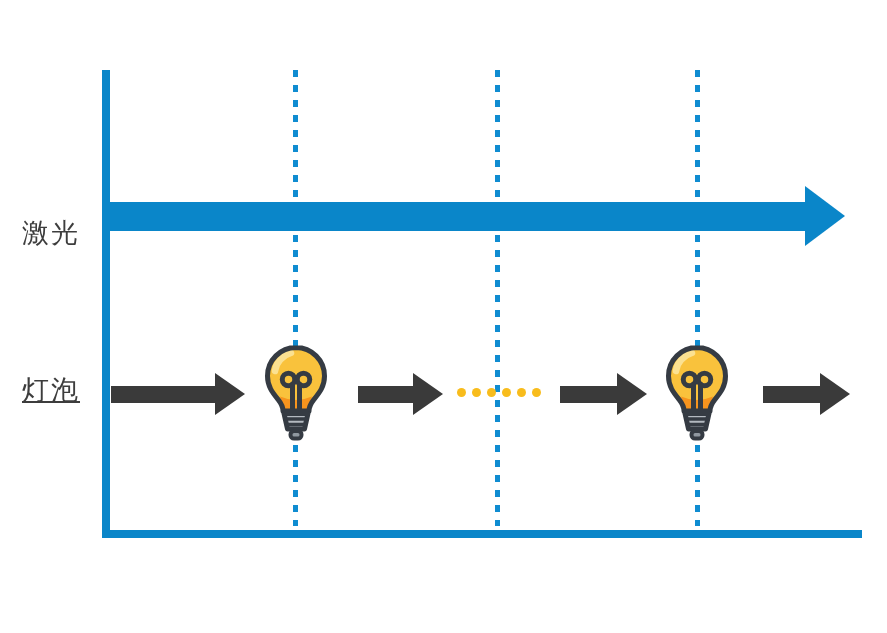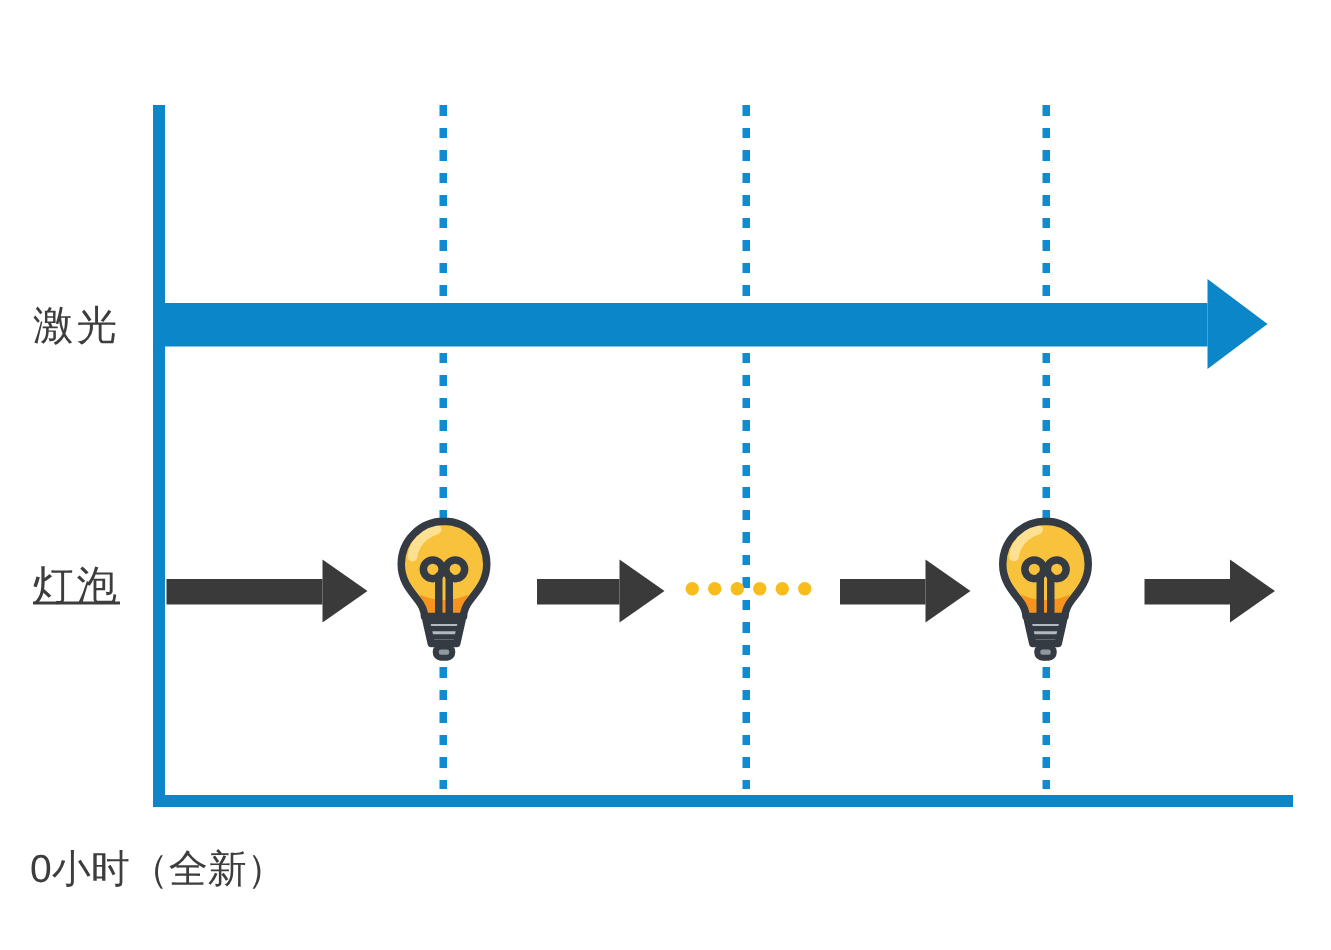--- a/index.html
+++ b/index.html
@@ -20,7 +20,7 @@
   .gridline.g3{left:695px;}
   
   .row-label{position:absolute;left:22px;font-size:27px;letter-spacing:2px;color:var(--text,#3d3d3d);}
-  .row-label.laser{top:199px;}
+  .row-label.laser{top:215px;}
   .row-label.bulb{top:372px;text-decoration:underline;}
   
   .laser-arrow{position:absolute;left:103px;top:186px;display:flex;align-items:center;height:60px;}

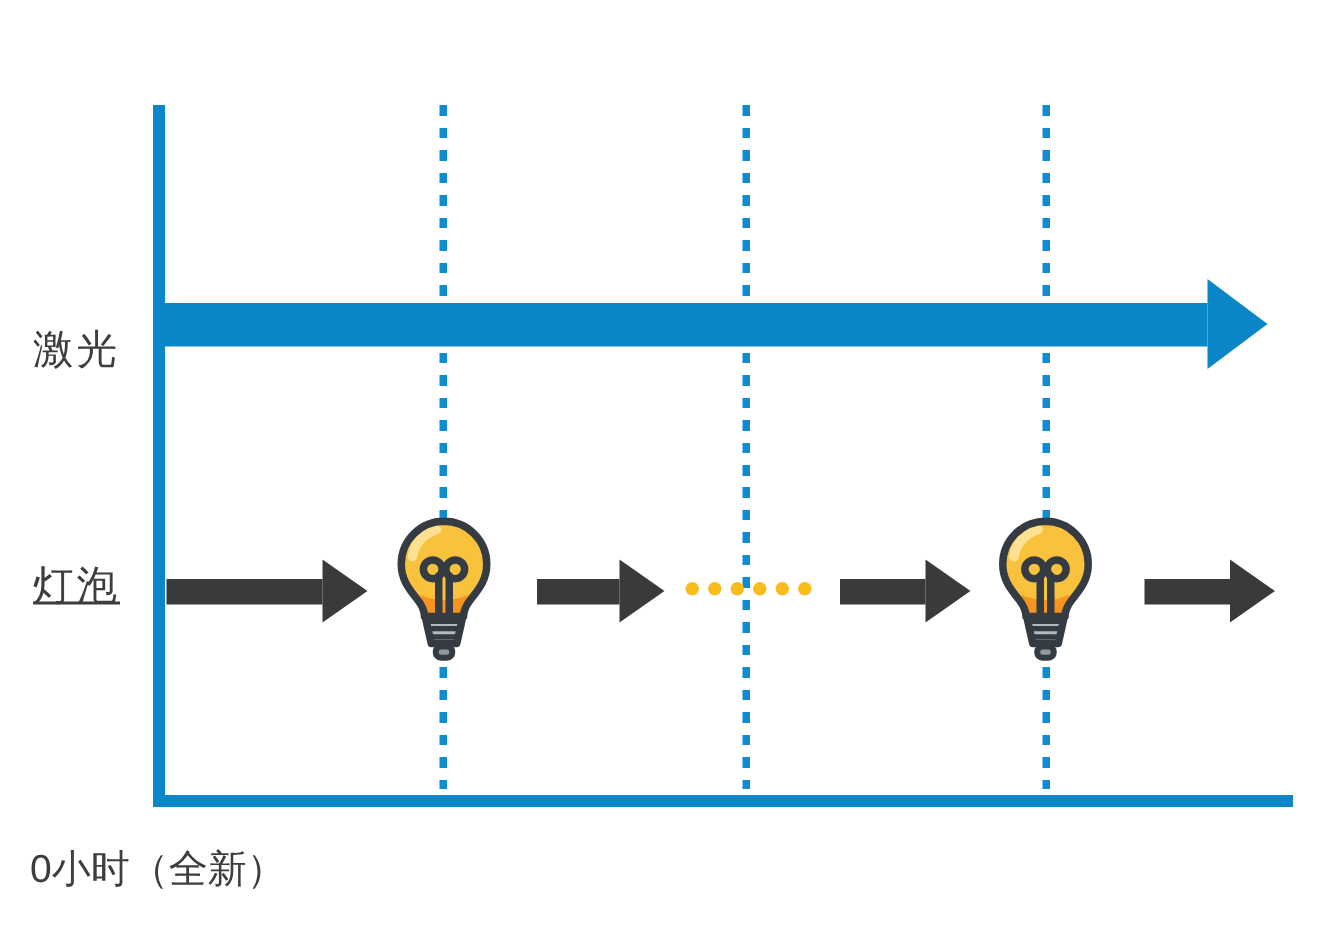--- a/index.html
+++ b/index.html
@@ -129,7 +129,6 @@
     <div class="head"></div>
   </div>
 
-  <div class="axis-label start">0小时（全新）</div>
 
 </div>
 

